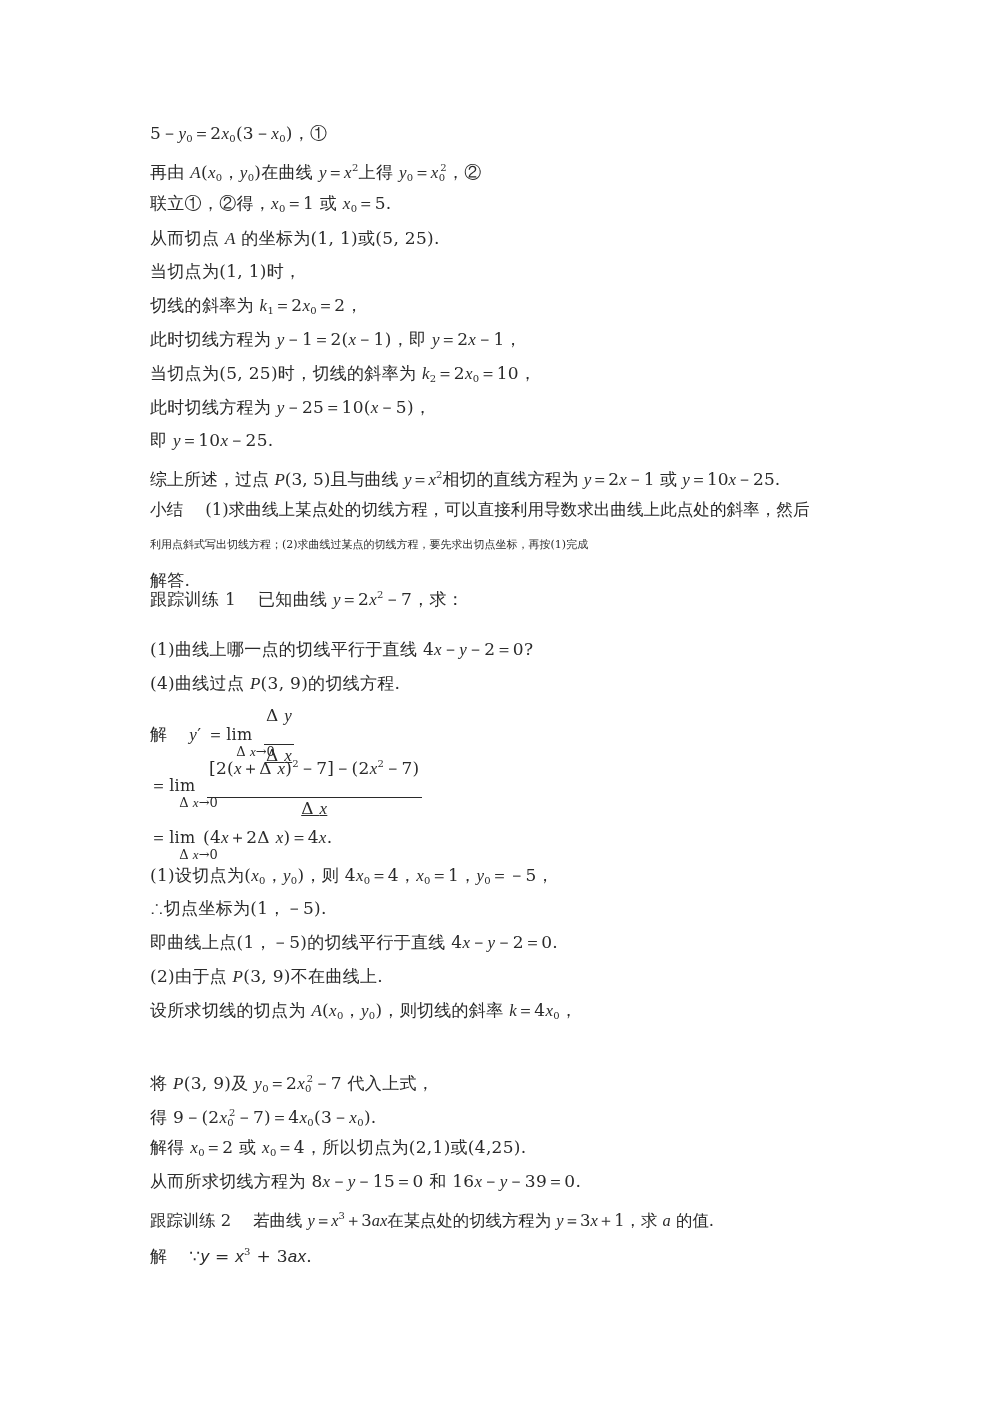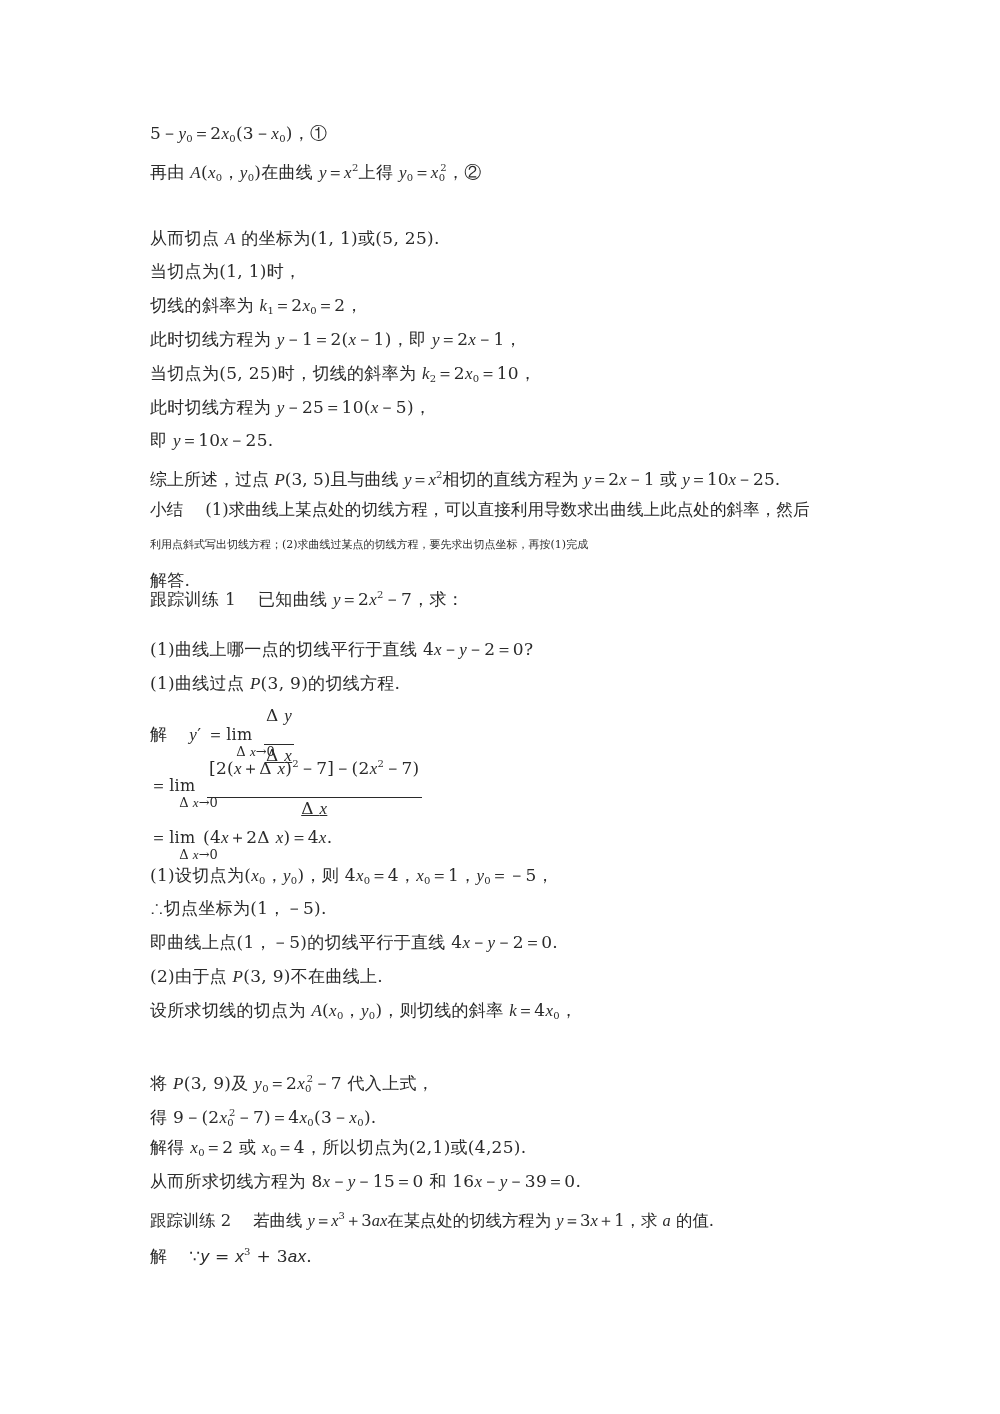--- a/index.html
+++ b/index.html
@@ -27,6 +27,7 @@
 
   <div class="line" style="top:157px"><span>再由</span> <i>A</i>(<i>x</i><sub>0</sub>，<i>y</i><sub>0</sub>)<span>在曲线</span> <i>y</i>＝<i>x</i><sup>2</sup><span>上得</span> <i>y</i><sub>0</sub>＝<i>x</i><sub>0</sub><sup style="margin-left:-5px">2</sup>，②</div>
 
+  <div class="line" style="top:192px"><span>联立①，②得，</span><i>x</i><sub>0</sub>＝1 <span>或</span> <i>x</i><sub>0</sub>＝5.</div>
 
   <div class="line" style="top:227px"><span>从而切点</span> <i>A</i> <span>的坐标为</span>(1, 1)<span>或</span>(5, 25).</div>
 

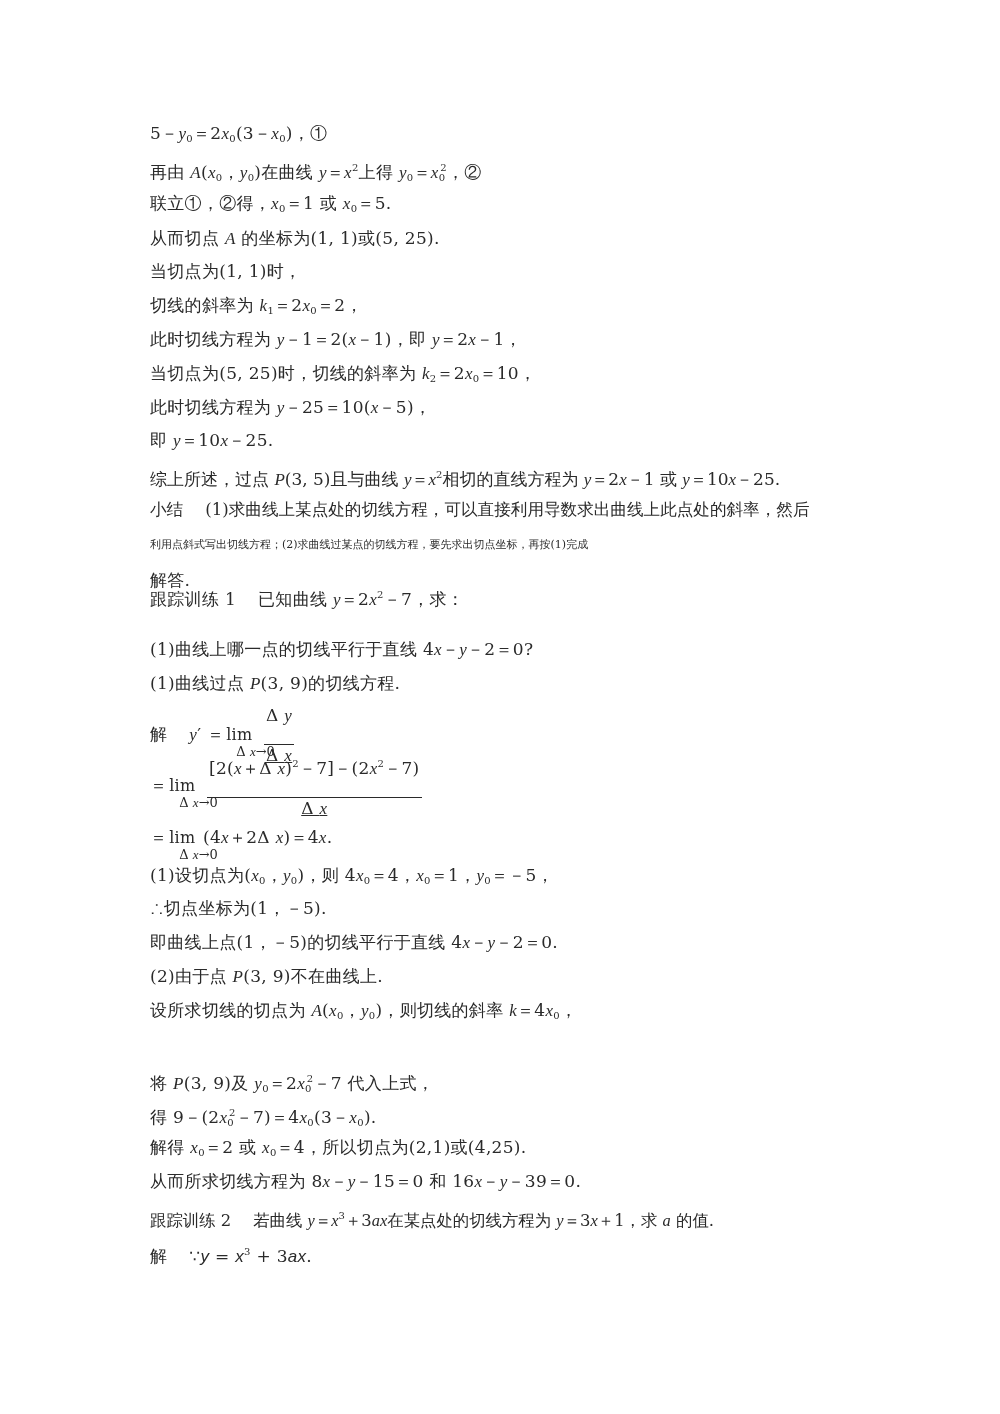--- a/index.html
+++ b/index.html
@@ -53,7 +53,7 @@
 
   <div class="line" style="top:638px"><span>(1)曲线上哪一点的切线平行于直线</span> 4<i>x</i>－<i>y</i>－2＝0?</div>
 
-  <div class="line" style="top:672px"><span>(1)曲线过点</span> <i>P</i>(3, 9)<span>的切线方程.</span></div>
+  <div class="line" style="top:672px"><span>(4)曲线过点</span> <i>P</i>(3, 9)<span>的切线方程.</span></div>
 
   <div class="line" style="top:704px; line-height:46px; height:46px">
     <span>解</span><span class="gap"></span><i>y</i>′ ＝<span class="lim">lim<span class="under">Δ <i>x</i>→0</span></span>

